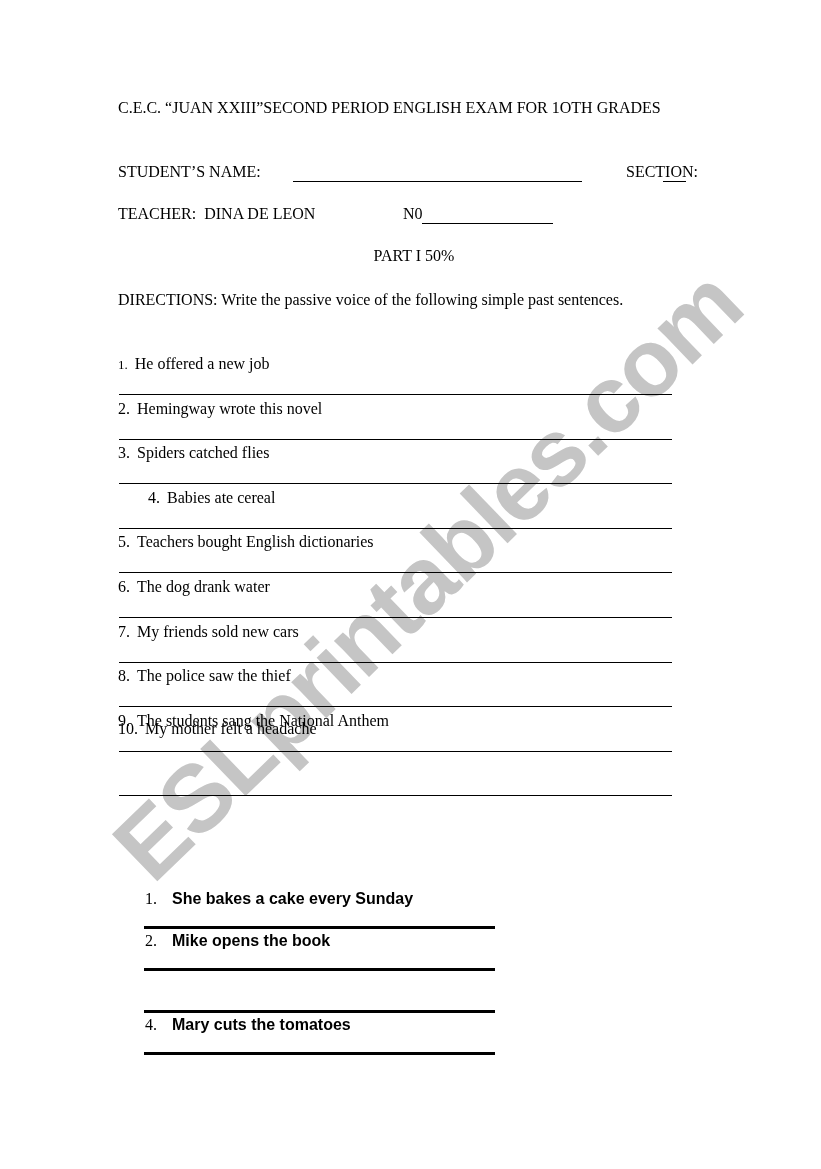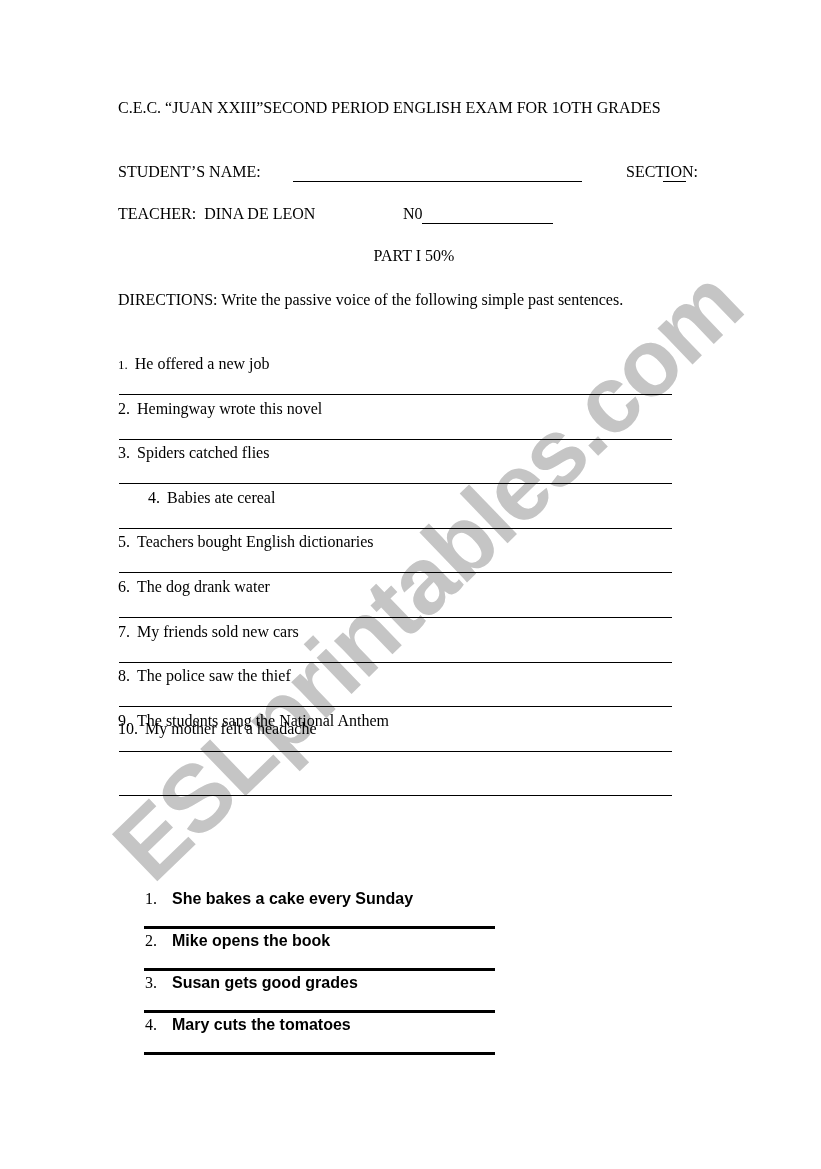--- a/index.html
+++ b/index.html
@@ -156,9 +156,6 @@
     </div>
     <div class="p2-line" style="top:968px;"></div>
 
-    <div class="p2-item" style="top:974px;">
-      <span class="num">3.</span><span class="txt">Susan gets good grades</span>
-    </div>
     <div class="p2-line" style="top:1010px;"></div>
 
     <div class="p2-item" style="top:1016px;">

